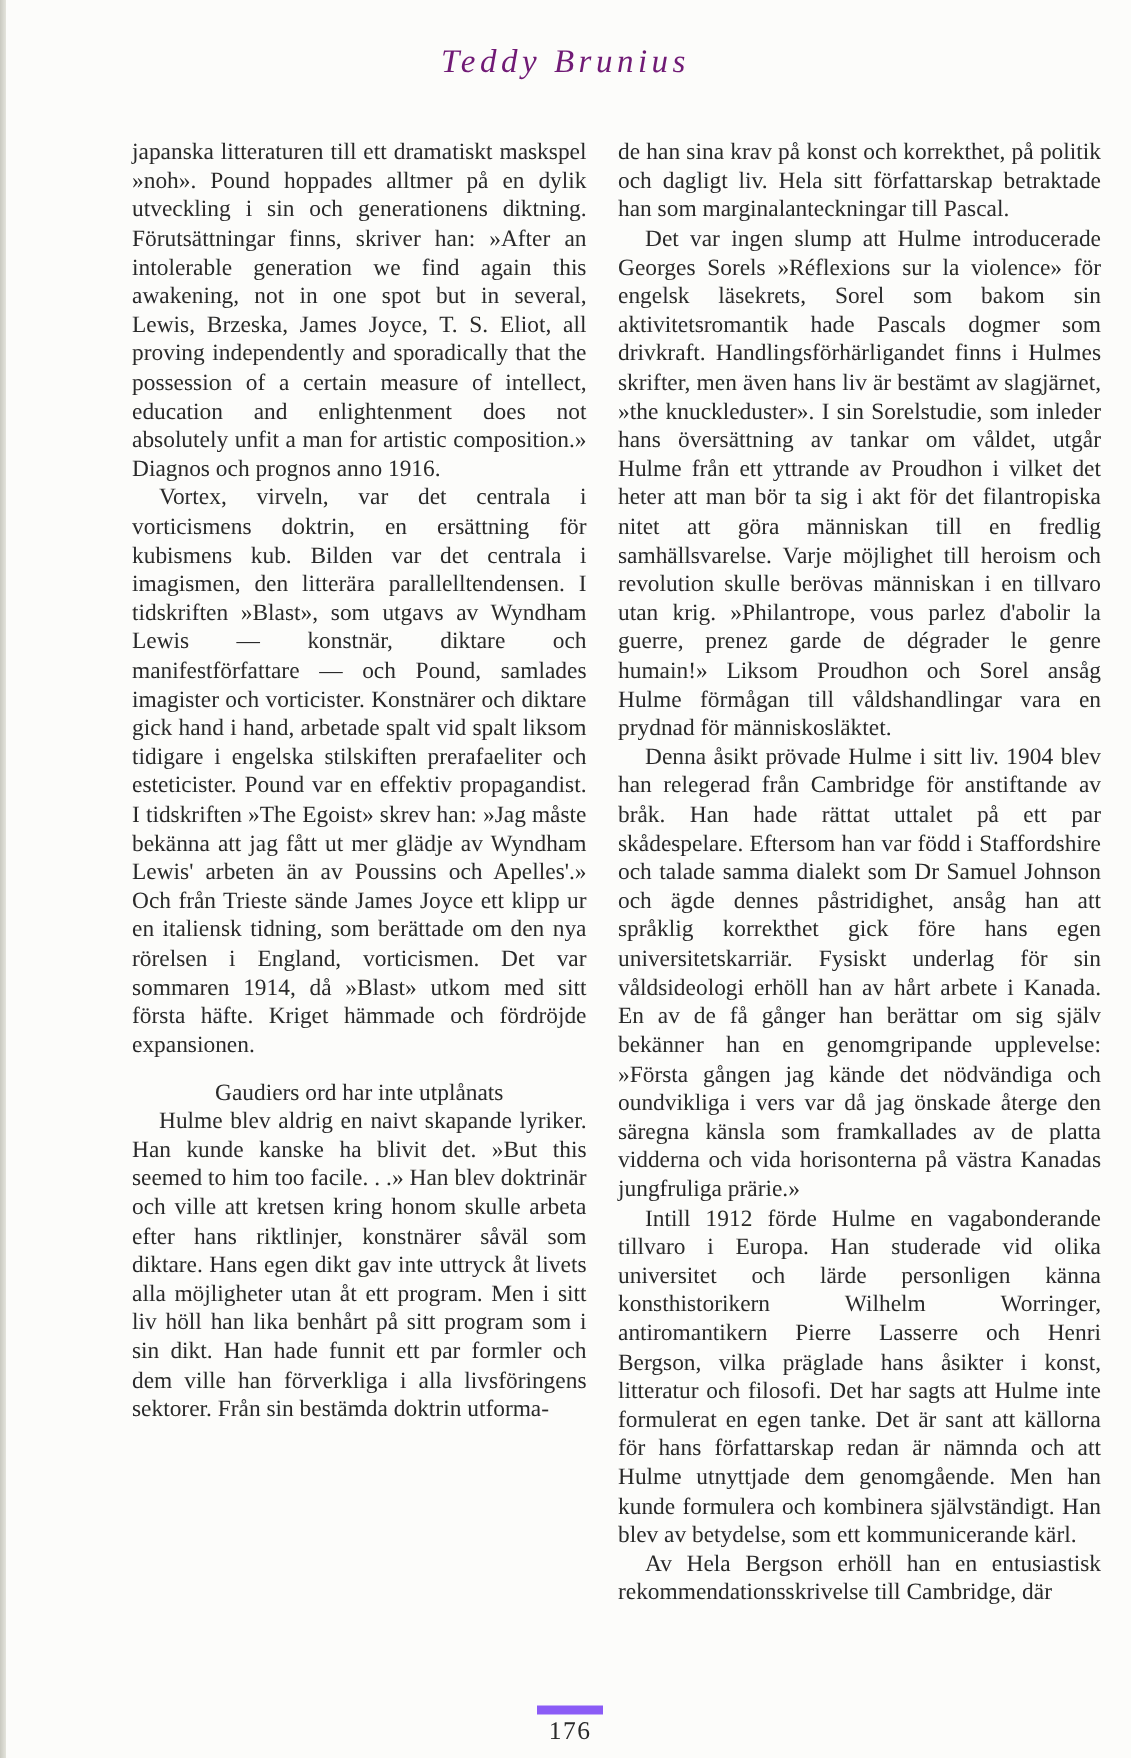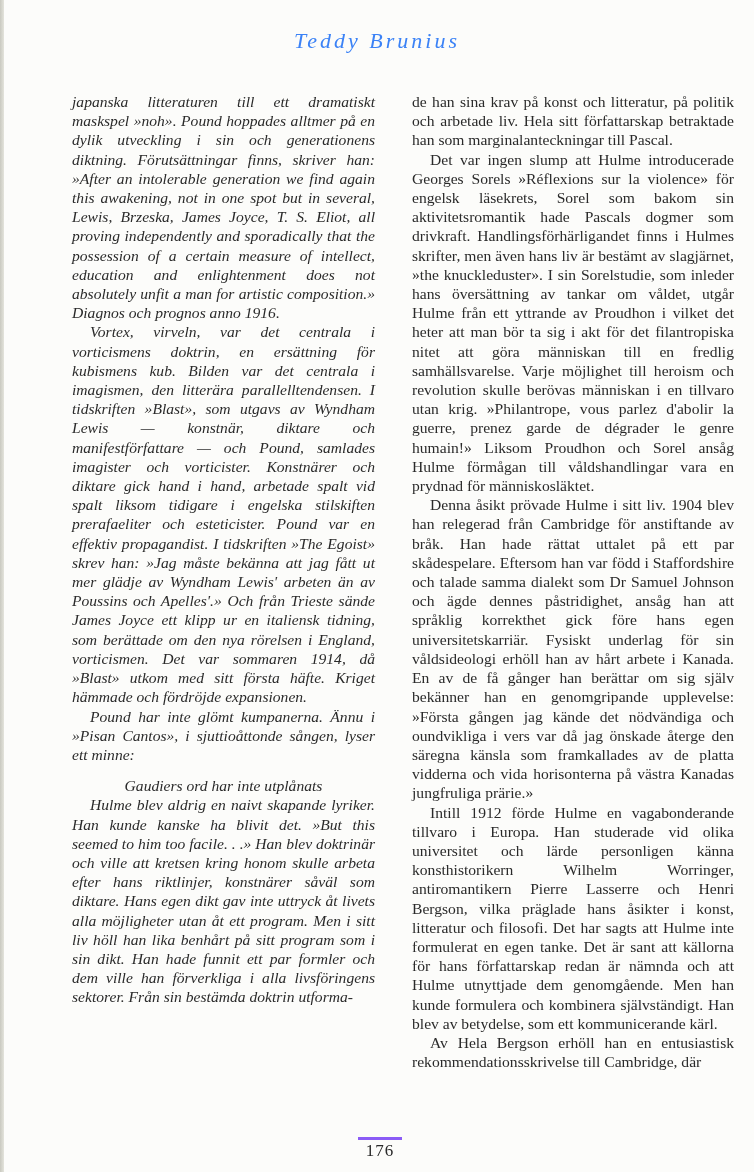--- a/index.html
+++ b/index.html
@@ -22,7 +22,7 @@
       font-style: italic;
       font-size: 22px;
       letter-spacing: 3px;
-      color: #3b82f6;
+      color: #701a75;
     }
     .col {
       position: absolute; top: 92px;

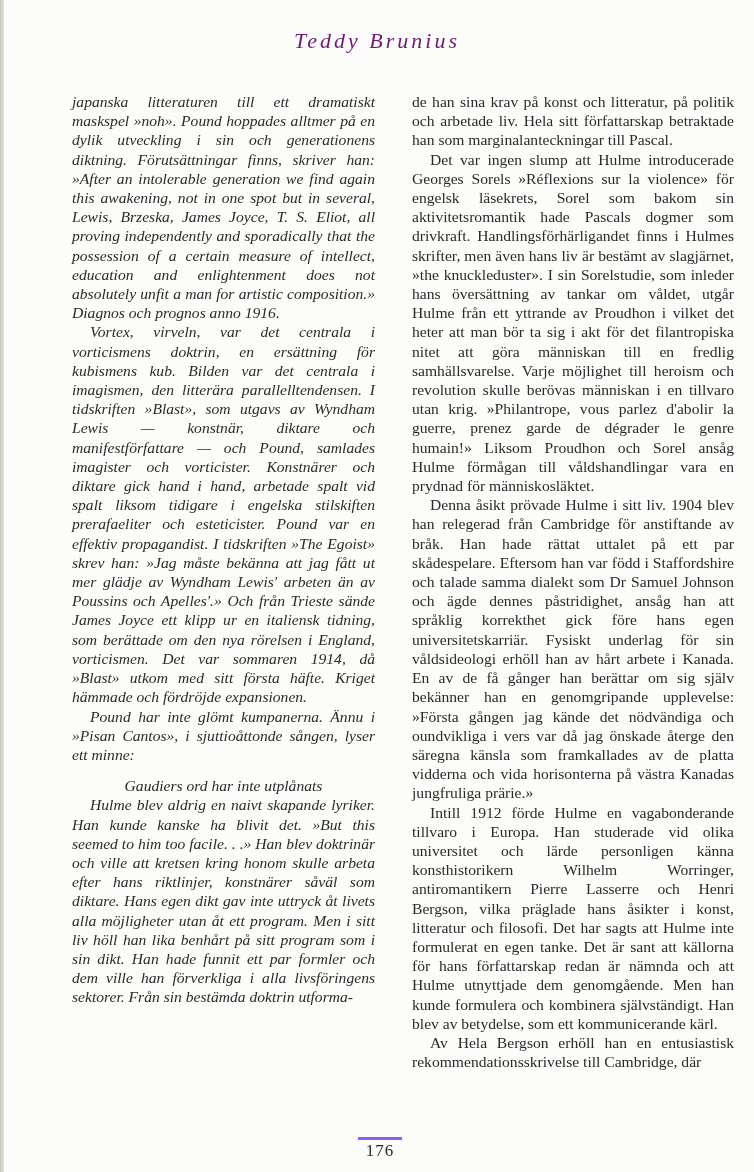--- a/index.html
+++ b/index.html
@@ -32,7 +32,7 @@
       text-align: justify;
       hyphens: none;
     }
-    .col-left { left: 72px; width: 303px; font-style: italic; }
+    .col-left { left: 88px; width: 303px; }
     .col-right { left: 412px; width: 322px; }
     .col p { margin: 0; }
     .col p.indent { text-indent: 18px; }

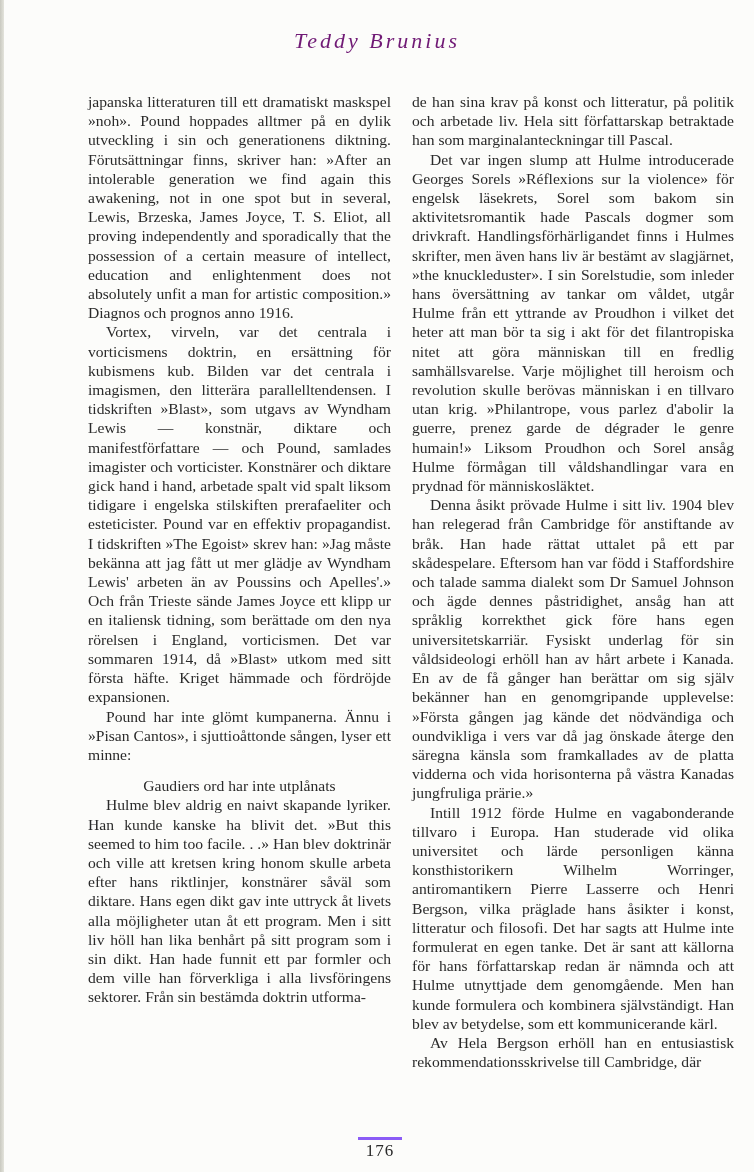--- a/index.html
+++ b/index.html
@@ -68,7 +68,7 @@
 </div>
 
 <div class="col col-right">
-  <p>de han sina krav på konst och litteratur, på politik och arbetade liv. Hela sitt författarskap betraktade han som marginalanteckningar till Pascal.</p>
+  <p>de han sina krav på konst och korrekthet, på politik och dagligt liv. Hela sitt författarskap betraktade han som marginalanteckningar till Pascal.</p>
   <p class="indent">Det var ingen slump att Hulme introducerade Georges Sorels »Réflexions sur la violence» för engelsk läsekrets, Sorel som bakom sin aktivitetsromantik hade Pascals dogmer som drivkraft. Handlingsförhärligandet finns i Hulmes skrifter, men även hans liv är bestämt av slagjärnet, »the knuckleduster». I sin Sorelstudie, som inleder hans översättning av tankar om våldet, utgår Hulme från ett yttrande av Proudhon i vilket det heter att man bör ta sig i akt för det filantropiska nitet att göra människan till en fredlig samhällsvarelse. Varje möjlighet till heroism och revolution skulle berövas människan i en tillvaro utan krig. »Philantrope, vous parlez d'abolir la guerre, prenez garde de dégrader le genre humain!» Liksom Proudhon och Sorel ansåg Hulme förmågan till våldshandlingar vara en prydnad för människosläktet.</p>
   <p class="indent">Denna åsikt prövade Hulme i sitt liv. 1904 blev han relegerad från Cambridge för anstiftande av bråk. Han hade rättat uttalet på ett par skådespelare. Eftersom han var född i Staffordshire och talade samma dialekt som Dr Samuel Johnson och ägde dennes påstridighet, ansåg han att språklig korrekthet gick före hans egen universitetskarriär. Fysiskt underlag för sin våldsideologi erhöll han av hårt arbete i Kanada. En av de få gånger han berättar om sig själv bekänner han en genomgripande upplevelse: »Första gången jag kände det nödvändiga och oundvikliga i vers var då jag önskade återge den säregna känsla som framkallades av de platta vidderna och vida horisonterna på västra Kanadas jungfruliga prärie.»</p>
   <p class="indent">Intill 1912 förde Hulme en vagabonderande tillvaro i Europa. Han studerade vid olika universitet och lärde personligen känna konsthistorikern Wilhelm Worringer, antiromantikern Pierre Lasserre och Henri Bergson, vilka präglade hans åsikter i konst, litteratur och filosofi. Det har sagts att Hulme inte formulerat en egen tanke. Det är sant att källorna för hans författarskap redan är nämnda och att Hulme utnyttjade dem genomgående. Men han kunde formulera och kombinera självständigt. Han blev av betydelse, som ett kommunicerande kärl.</p>

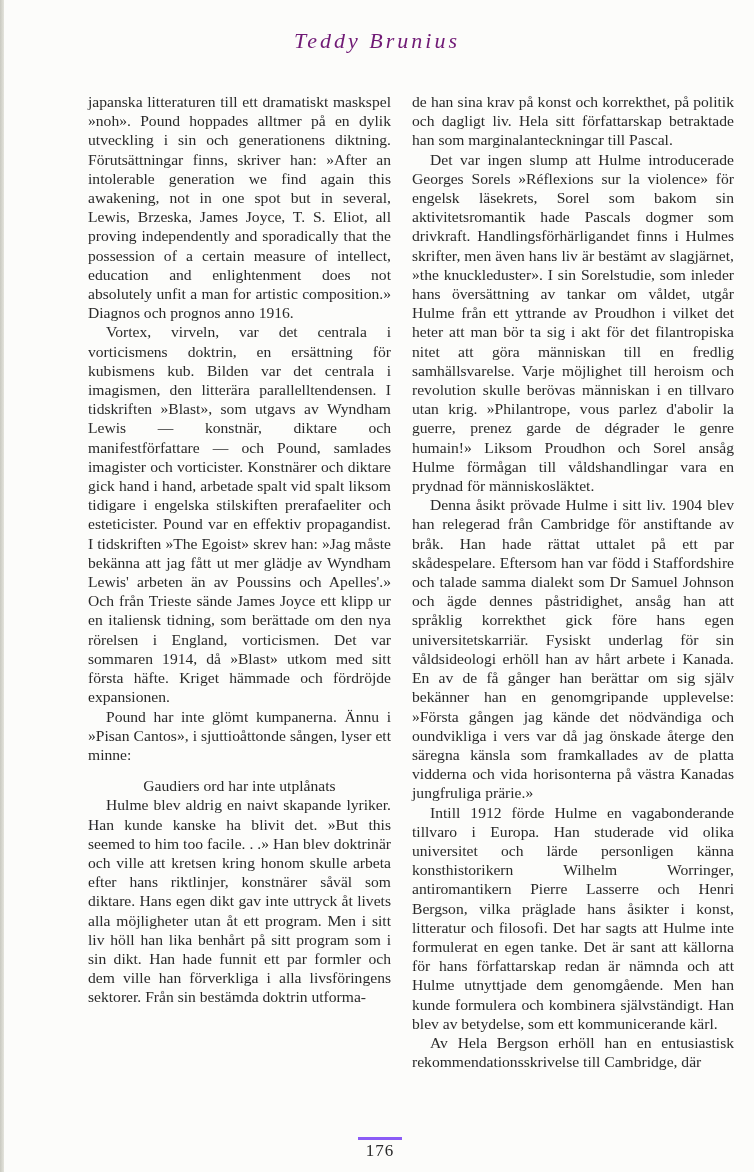--- a/index.html
+++ b/index.html
@@ -60,7 +60,6 @@
 <div class="col col-left">
   <p>japanska litteraturen till ett dramatiskt maskspel »noh». Pound hoppades alltmer på en dylik utveckling i sin och generationens diktning. Förutsättningar finns, skriver han: »After an intolerable generation we find again this awakening, not in one spot but in several, Lewis, Brzeska, James Joyce, T. S. Eliot, all proving independently and sporadically that the possession of a certain measure of intellect, education and enlightenment does not absolutely unfit a man for artistic composition.» Diagnos och prognos anno 1916.</p>
   <p class="indent">Vortex, virveln, var det centrala i vorticismens doktrin, en ersättning för kubismens kub. Bilden var det centrala i imagismen, den litterära parallelltendensen. I tidskriften »Blast», som utgavs av Wyndham Lewis — konstnär, diktare och manifestförfattare — och Pound, samlades imagister och vorticister. Konstnärer och diktare gick hand i hand, arbetade spalt vid spalt liksom tidigare i engelska stilskiften prerafaeliter och esteticister. Pound var en effektiv propagandist. I tidskriften »The Egoist» skrev han: »Jag måste bekänna att jag fått ut mer glädje av Wyndham Lewis' arbeten än av Poussins och Apelles'.» Och från Trieste sände James Joyce ett klipp ur en italiensk tidning, som berättade om den nya rörelsen i England, vorticismen. Det var sommaren 1914, då »Blast» utkom med sitt första häfte. Kriget hämmade och fördröjde expansionen.</p>
-  <p class="indent">Pound har inte glömt kumpanerna. Ännu i »Pisan Cantos», i sjuttioåttonde sången, lyser ett minne:</p>
   <div class="poem">
     <span class="line">Gaudiers ord har inte utplånats</span>
   </div>

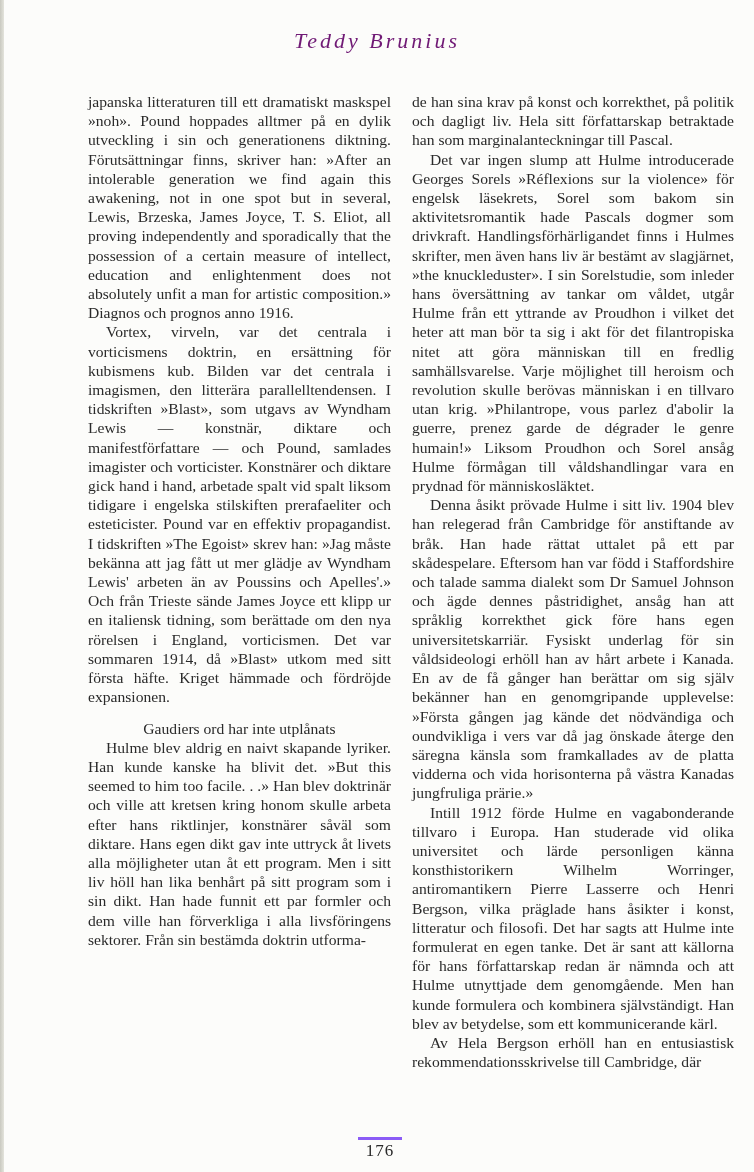--- a/index.html
+++ b/index.html
@@ -45,7 +45,7 @@
       text-align: center;
       font-family: "Liberation Serif", serif;
       font-size: 17px;
-      border-top: 3px solid #8b5cf6;
+      border-top: 6px solid #8b5cf6;
       padding-top: 1px;
       letter-spacing: 1px;
     }

